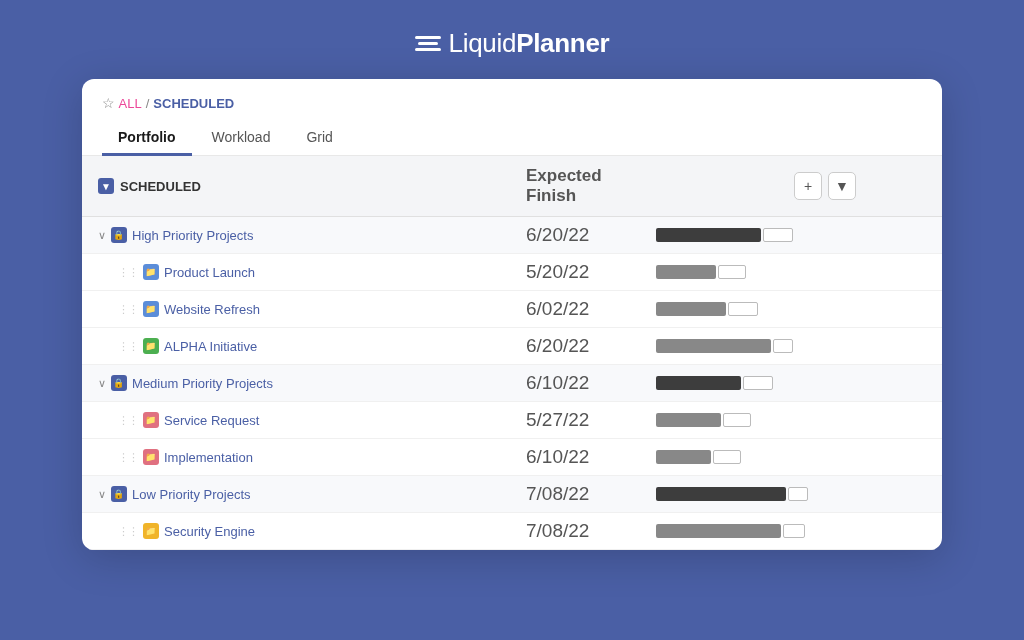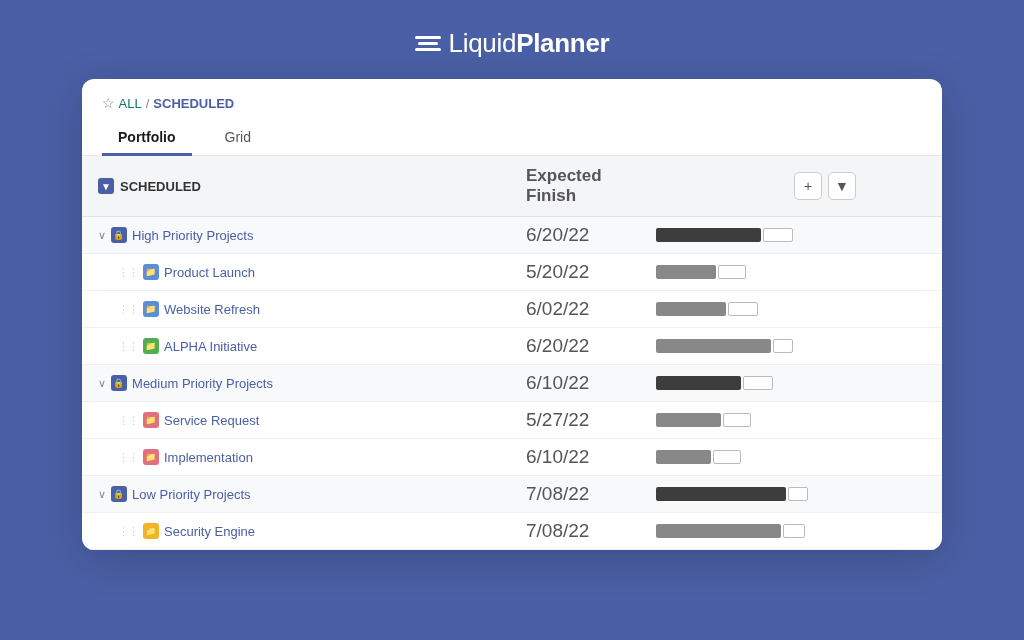--- a/index.html
+++ b/index.html
@@ -74,7 +74,7 @@
       font-size: 14px;
     }
     .breadcrumb-all {
-      color: #0f766e;
+      color: #ec4899;
       font-weight: 500;
     }
     .breadcrumb-sep {

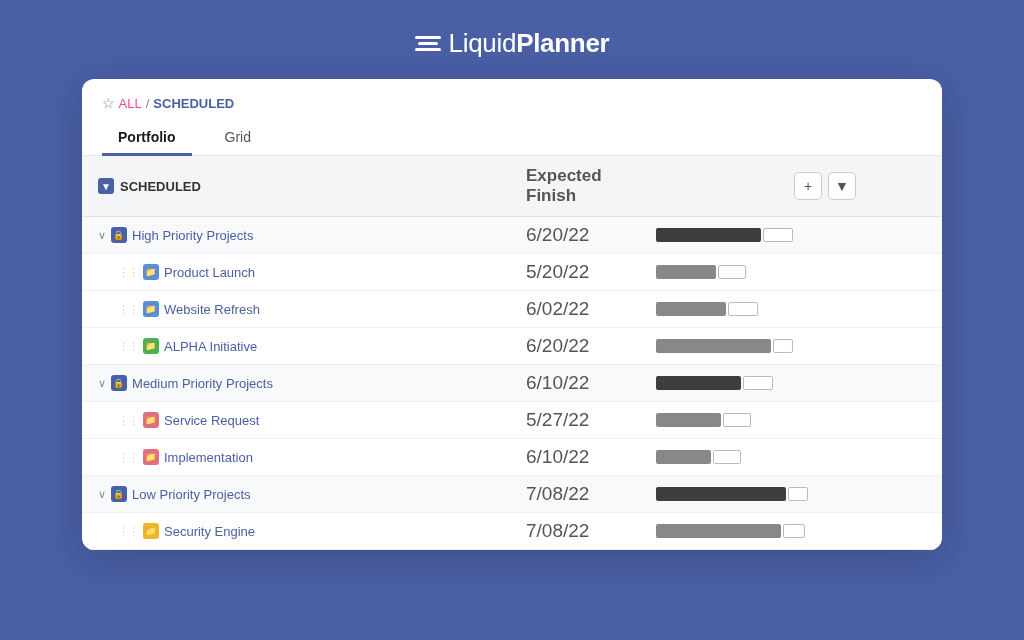--- a/index.html
+++ b/index.html
@@ -86,7 +86,7 @@
     }
     .nav-tabs {
       display: flex;
-      gap: 17px;
+      gap: 4px;
     }
     .nav-tab {
       padding: 8px 16px;

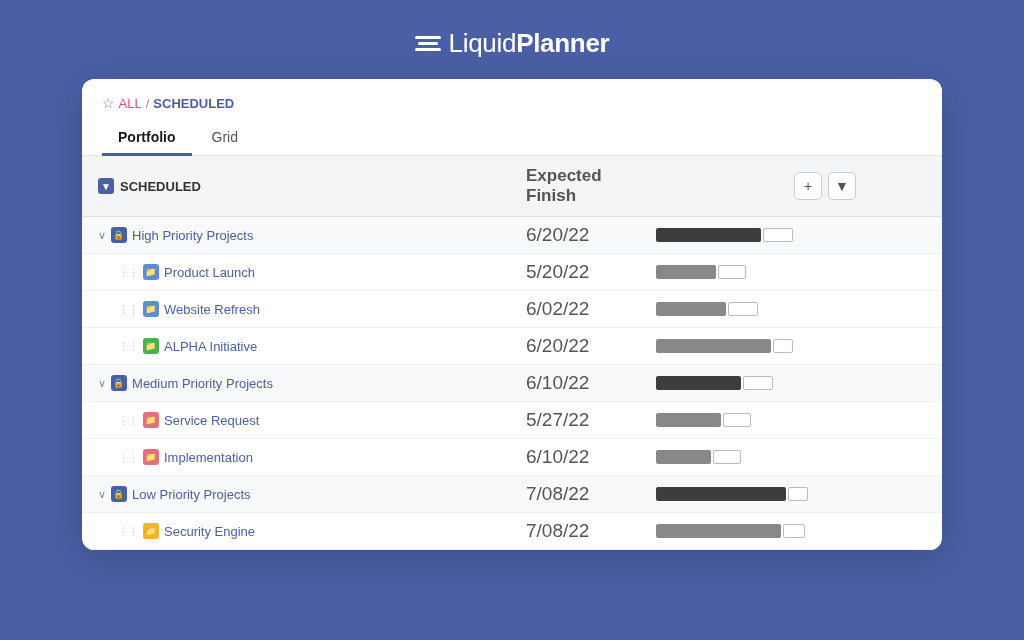--- a/index.html
+++ b/index.html
@@ -277,6 +277,7 @@
     </div>
     <nav class="nav-tabs">
       <div class="nav-tab active">Portfolio</div>
+      <div class="nav-tab">Workload</div>
       <div class="nav-tab">Grid</div>
     </nav>
   </div>

